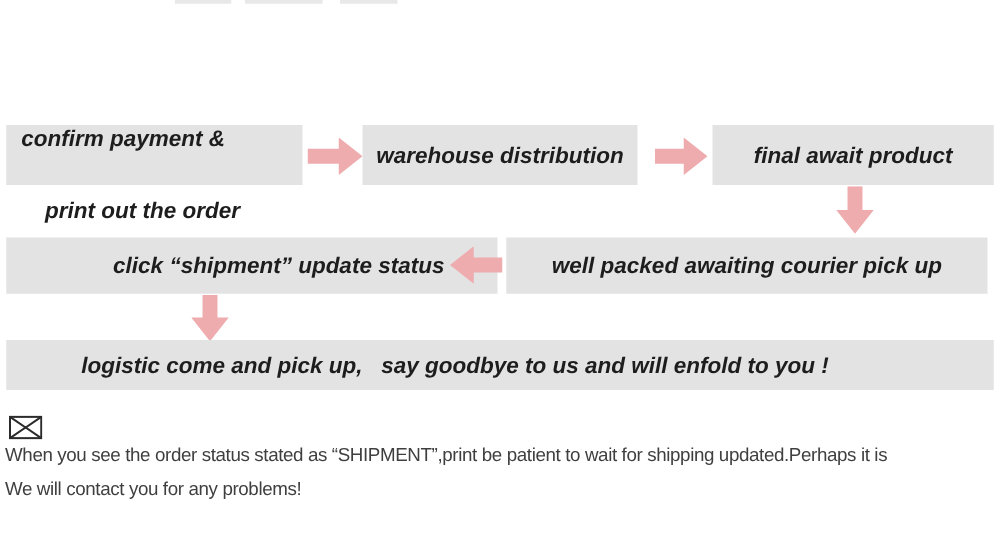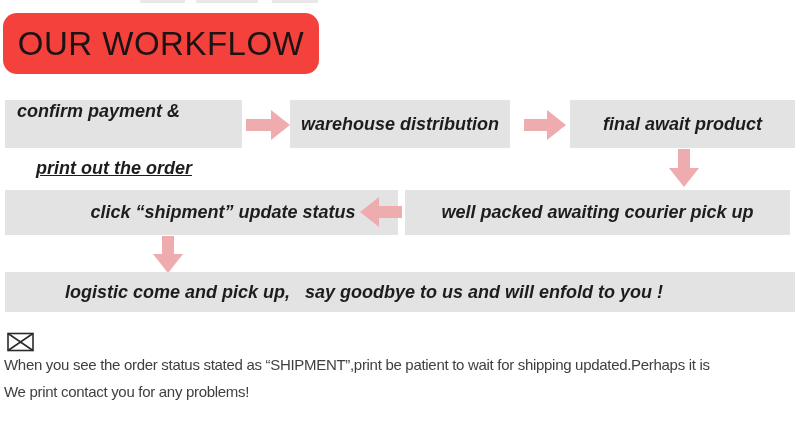--- a/index.html
+++ b/index.html
@@ -58,9 +58,6 @@
   <span class="artifact" style="left:196px;width:62px;"></span>
   <span class="artifact" style="left:272px;width:46px;"></span>
 
-  <div class="banner">
-    <span>OUR WORKFLOW</span>
-  </div>
 
   <div class="flow-box two-line" style="left:5px;top:100px;width:237px;height:48px;">
     <div class="l1">confirm payment &amp;</div>

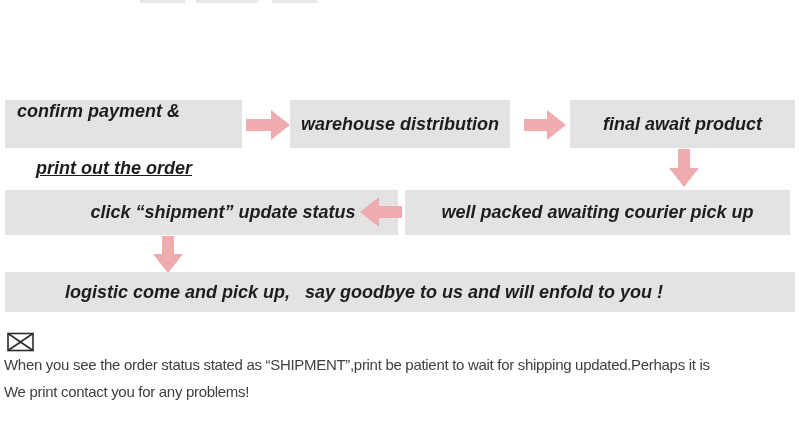--- a/index.html
+++ b/index.html
@@ -32,7 +32,7 @@
   .center .lbl{text-align:center;}
   .two-line{flex-direction:column;justify-content:space-between;align-items:flex-start;gap:35px;}
   .two-line .l1{padding-left:12px;line-height:22px;white-space:pre;}
-  .two-line .l2{padding-left:31px;line-height:22px;white-space:pre;text-decoration:underline;}
+  .two-line .l2{padding-left:31px;line-height:22px;white-space:pre;}
 
   .arrow{position:absolute;}
   .arrow polygon{fill:var(--arrow-pink,#eeacaf);}

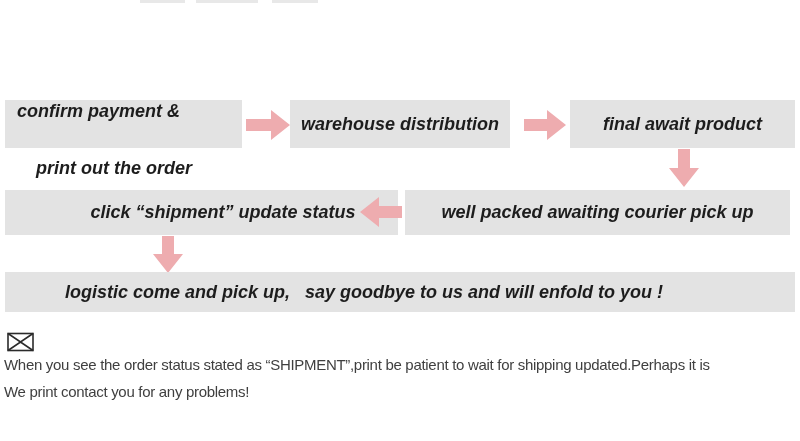--- a/index.html
+++ b/index.html
@@ -112,7 +112,7 @@
 
   <div class="notes">
     <div>When you see the order status stated as “SHIPMENT”,print be patient to wait for shipping updated.Perhaps it is</div>
-    <div>We print contact you for any problems!</div>
+    <div>We will contact you for any problems!</div>
   </div>
 
 </div>

